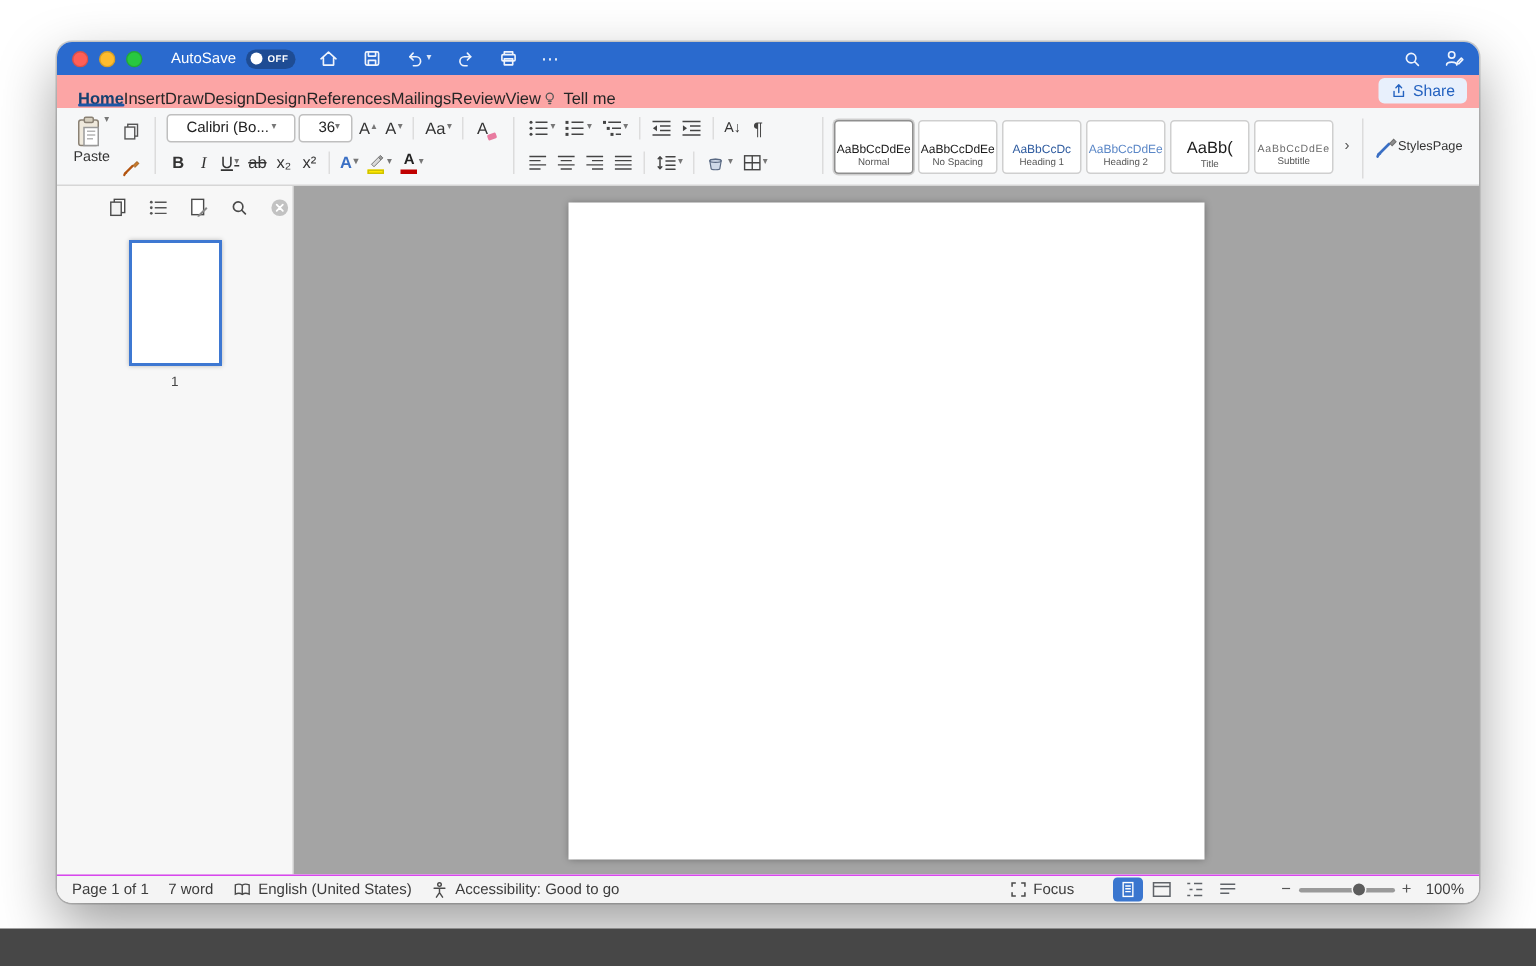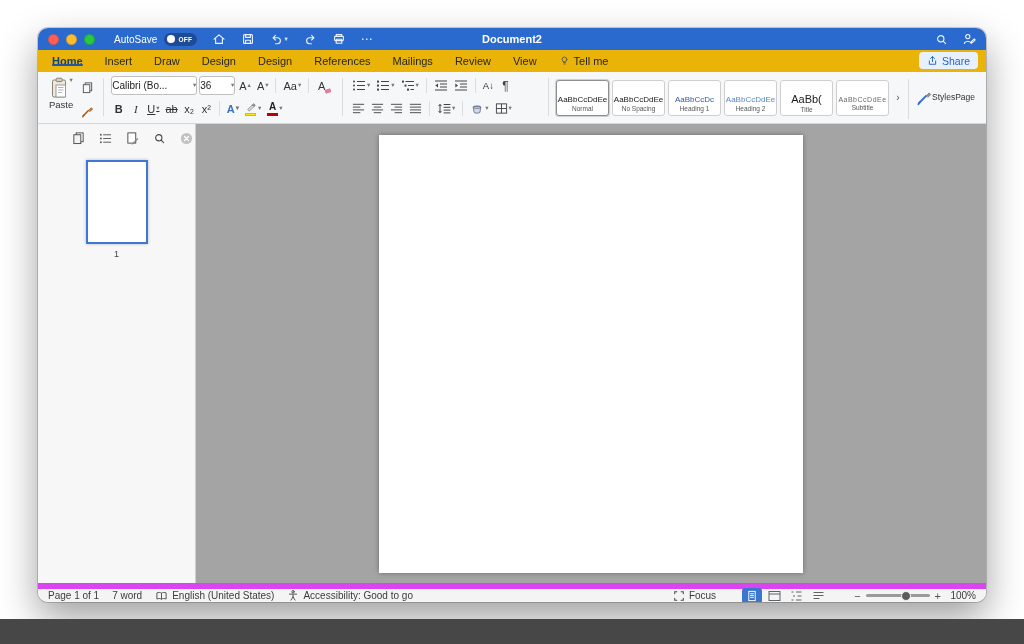--- a/index.html
+++ b/index.html
@@ -170,7 +170,6 @@
           </svg>
       </span>
       <span class="tb-ic" style="font-size:12px; line-height:1;">⋯</span>
-      <span class="tb-title">Document2</span>
       <span class="tb-right">
         <span class="tb-ic">
           <svg width="13" height="13" viewBox="0 0 14 14" fill="none" stroke="currentColor" stroke-width="1.2" stroke-linecap="round">

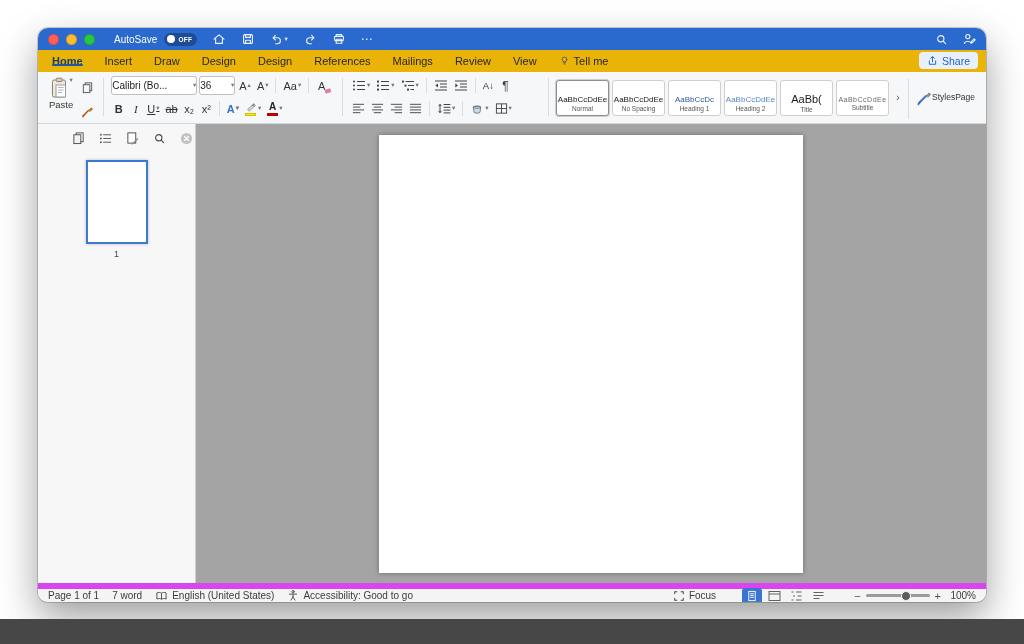--- a/index.html
+++ b/index.html
@@ -31,8 +31,8 @@
   .cv.light { color:#dfe8f7; }
 
   
-  .tabrow { height:22px; background:#eab308; display:flex; align-items:center;
-    padding:0 0 0 14px; gap:22px; position:relative; flex:0 0 auto; }
+  .tabrow { height:22px; background:#fca5a5; display:flex; align-items:flex-end;
+    padding:0 0 0 14px; gap:0; position:relative; flex:0 0 auto; }
   .tab { font-size:11px; color:#262626; display:flex; align-items:center; position:relative; cursor:default; }
   .tab--active { font-weight:bold; color:#17406f; }
   .tab--active::after { content:""; position:absolute; left:0; right:0; bottom:1px;

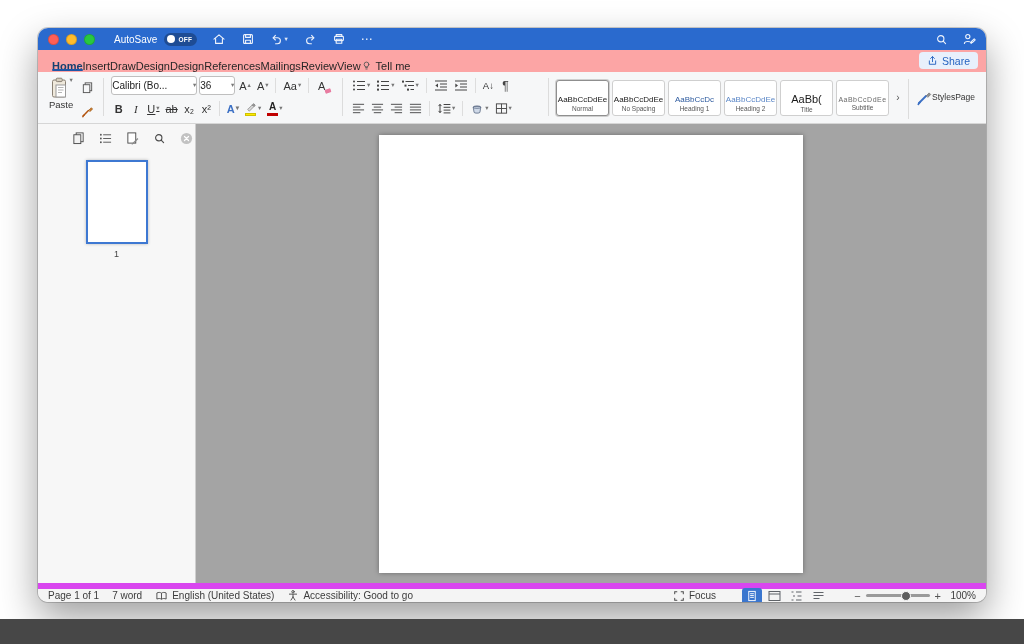--- a/index.html
+++ b/index.html
@@ -56,7 +56,7 @@
   .mini-btn { width:18px; height:18px; display:flex; align-items:center; justify-content:center; border-radius:3px; }
 
   .selbox { display:flex; align-items:center; justify-content:space-between; background:#fff;
-    border:1px solid #bfbfbf; border-radius:3px; height:19px; padding:0 0;
+    border:1px solid #bfbfbf; border-radius:3px; height:19px; padding:0 12px;
     font-size:10px; color:#222; }
   .selbox.family { width:86px; }
   .selbox.size { width:36px; }

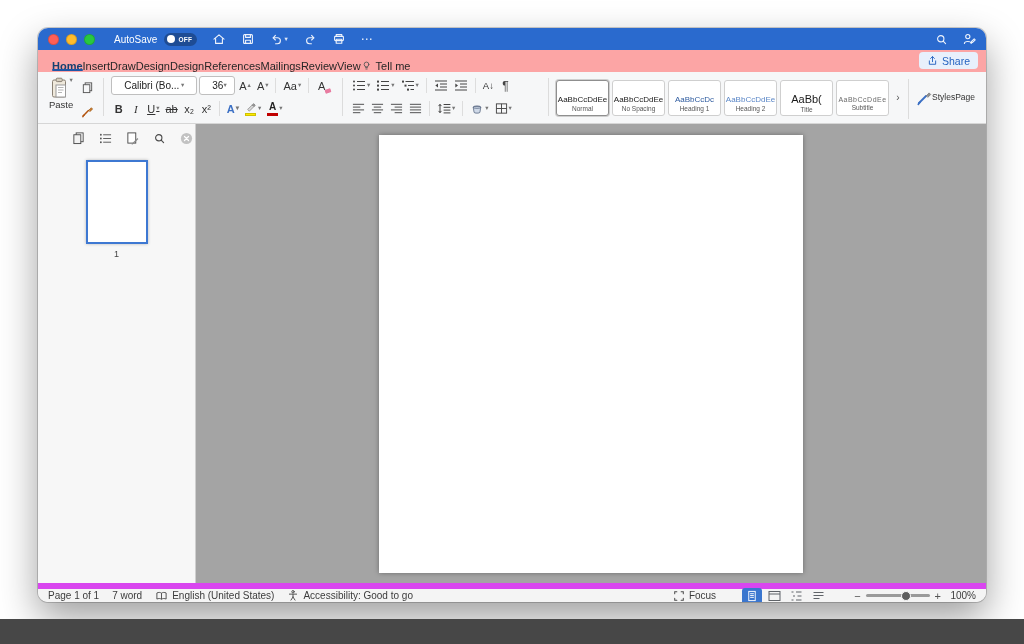--- a/index.html
+++ b/index.html
@@ -108,7 +108,7 @@
     box-shadow:0 0 5px rgba(0,0,0,.35); }
 
   
-  .statusbar { flex:0 0 auto; height:19px; background:#f4f4f4; border-top:6px solid #d946ef;
+  .statusbar { flex:0 0 auto; height:19px; background:#f4f4f4; border-top:1px solid #d946ef;
     display:flex; align-items:center; padding:0 10px; gap:13px; font-size:10px; color:#3c3c3c; }
   .sb-item { display:flex; align-items:center; gap:4px; white-space:nowrap; }
   .sb-right { margin-left:auto; display:flex; align-items:center; gap:26px; }

